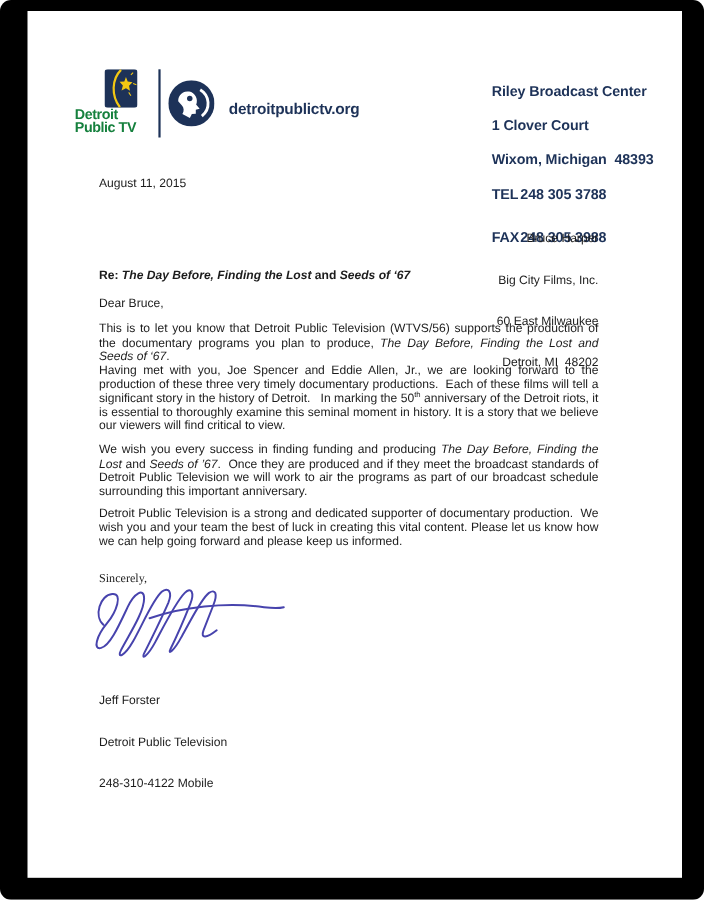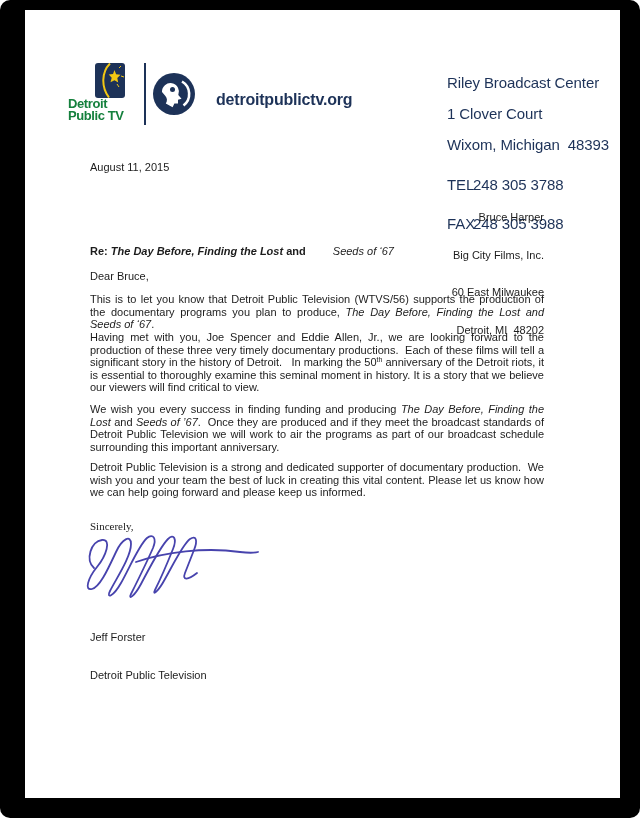--- a/index.html
+++ b/index.html
@@ -34,7 +34,7 @@
   }
   .contact {
     position:absolute; left:422px; top:48px;
-    font-size:15px; font-weight:normal; color:#1d3258; line-height:10.2px;
+    font-size:13px; font-weight:bold; color:#1d3258; line-height:10.2px;
     letter-spacing:-0.1px; white-space:pre;
   }
   .contact .tel-row { margin-top:10px; }

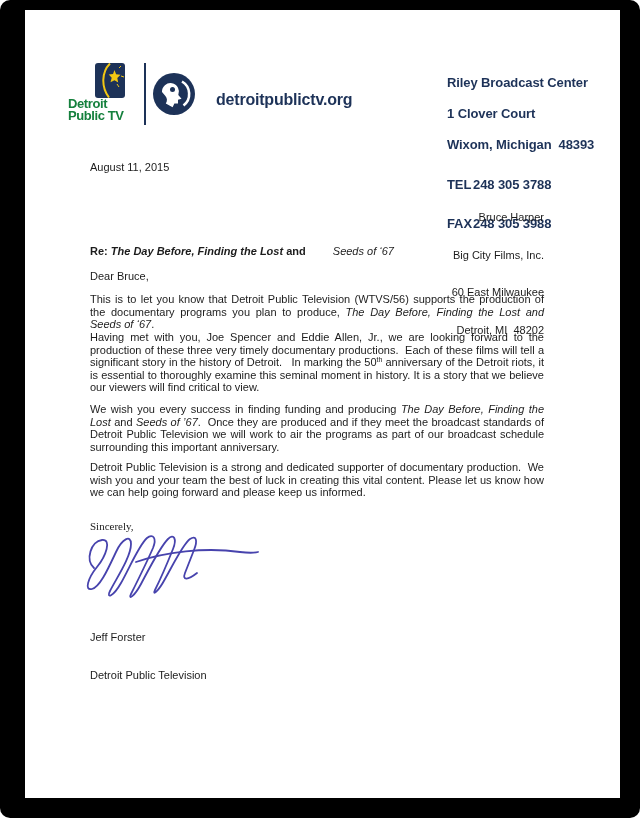--- a/index.html
+++ b/index.html
@@ -29,8 +29,8 @@
   .lh-divider { position:absolute; left:119px; top:53px; width:2px; height:62px; background:#1d3258; }
   .pbs-mark { position:absolute; left:128px; top:63px; }
   .website {
-    position:absolute; left:191px; top:81px;
-    font-size:16px; font-weight:bold; color:#1d3258; letter-spacing:-0.2px;
+    position:absolute; left:183px; top:81px;
+    font-size:14px; font-weight:bold; color:#1d3258; letter-spacing:-0.2px;
   }
   .contact {
     position:absolute; left:422px; top:48px;

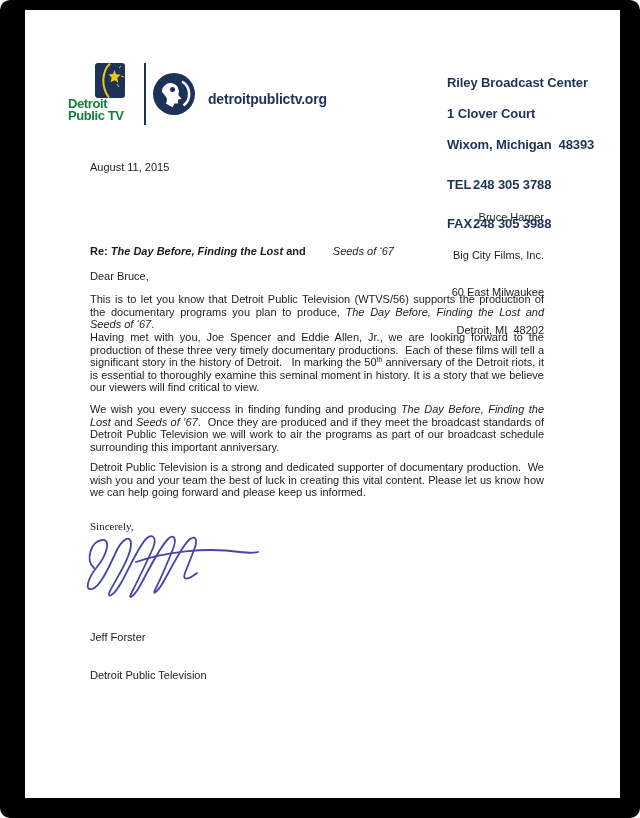--- a/index.html
+++ b/index.html
@@ -37,7 +37,7 @@
     font-size:13px; font-weight:bold; color:#1d3258; line-height:10.2px;
     letter-spacing:-0.1px; white-space:pre;
   }
-  .contact .tel-row { margin-top:10px; }
+  .contact .tel-row { margin-top:2px; }
   .contact .fax-row { margin-top:8px; }
   .contact .lbl { display:inline-block; width:26px; }
 

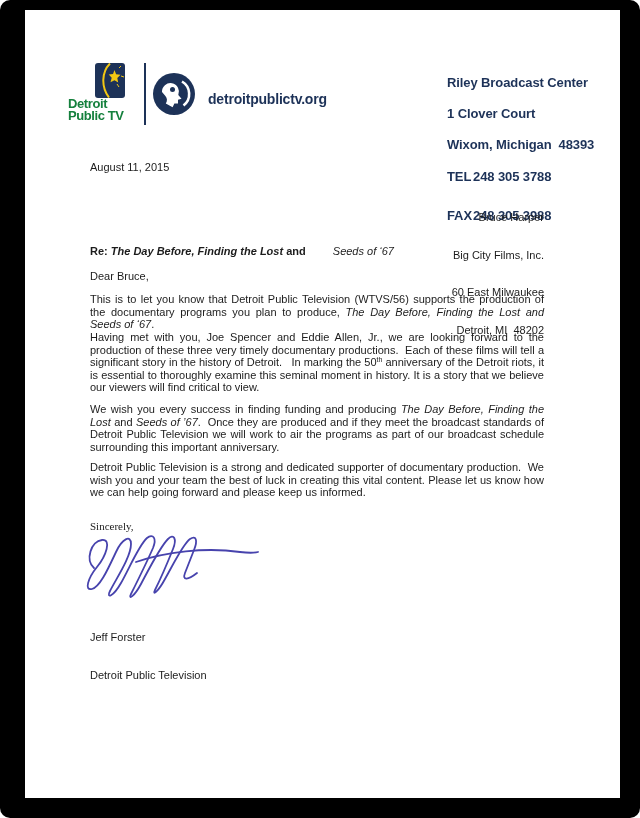--- a/index.html
+++ b/index.html
@@ -110,7 +110,7 @@
         <div>Detroit, MI  48202</div>
       </div>
 
-      <div class="re-line"><span style="font-weight: 700;">Re: </span><span style="font-style: italic; font-weight: 700;">The Day Before, Finding the Lost</span><span style="font-weight: 700;"> and </span><span style="font-style: italic; font-weight: 400; margin-left: 24px;">Seeds of ‘67</span></div>
+      <div class="re-line"><span style="font-weight: 700;">Re: </span><span style="font-style: italic; font-weight: 700;">The Day Before, Finding the Lost</span><span style="font-weight: 700;"> and </span><span style="font-style: italic; font-weight: 700;">Seeds of ‘67</span></div>
 
       <div class="salutation">Dear Bruce,</div>
 

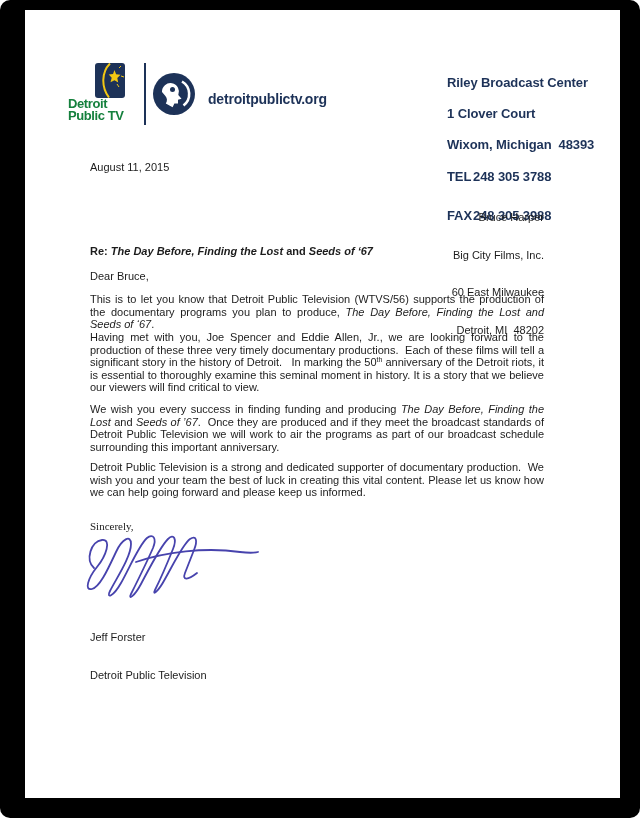--- a/index.html
+++ b/index.html
@@ -131,6 +131,7 @@
       <div class="sig-block">
         <div>Jeff Forster</div>
         <div>Detroit Public Television</div>
+        <div>248-310-4122 Mobile</div>
       </div>
     </div>
 

